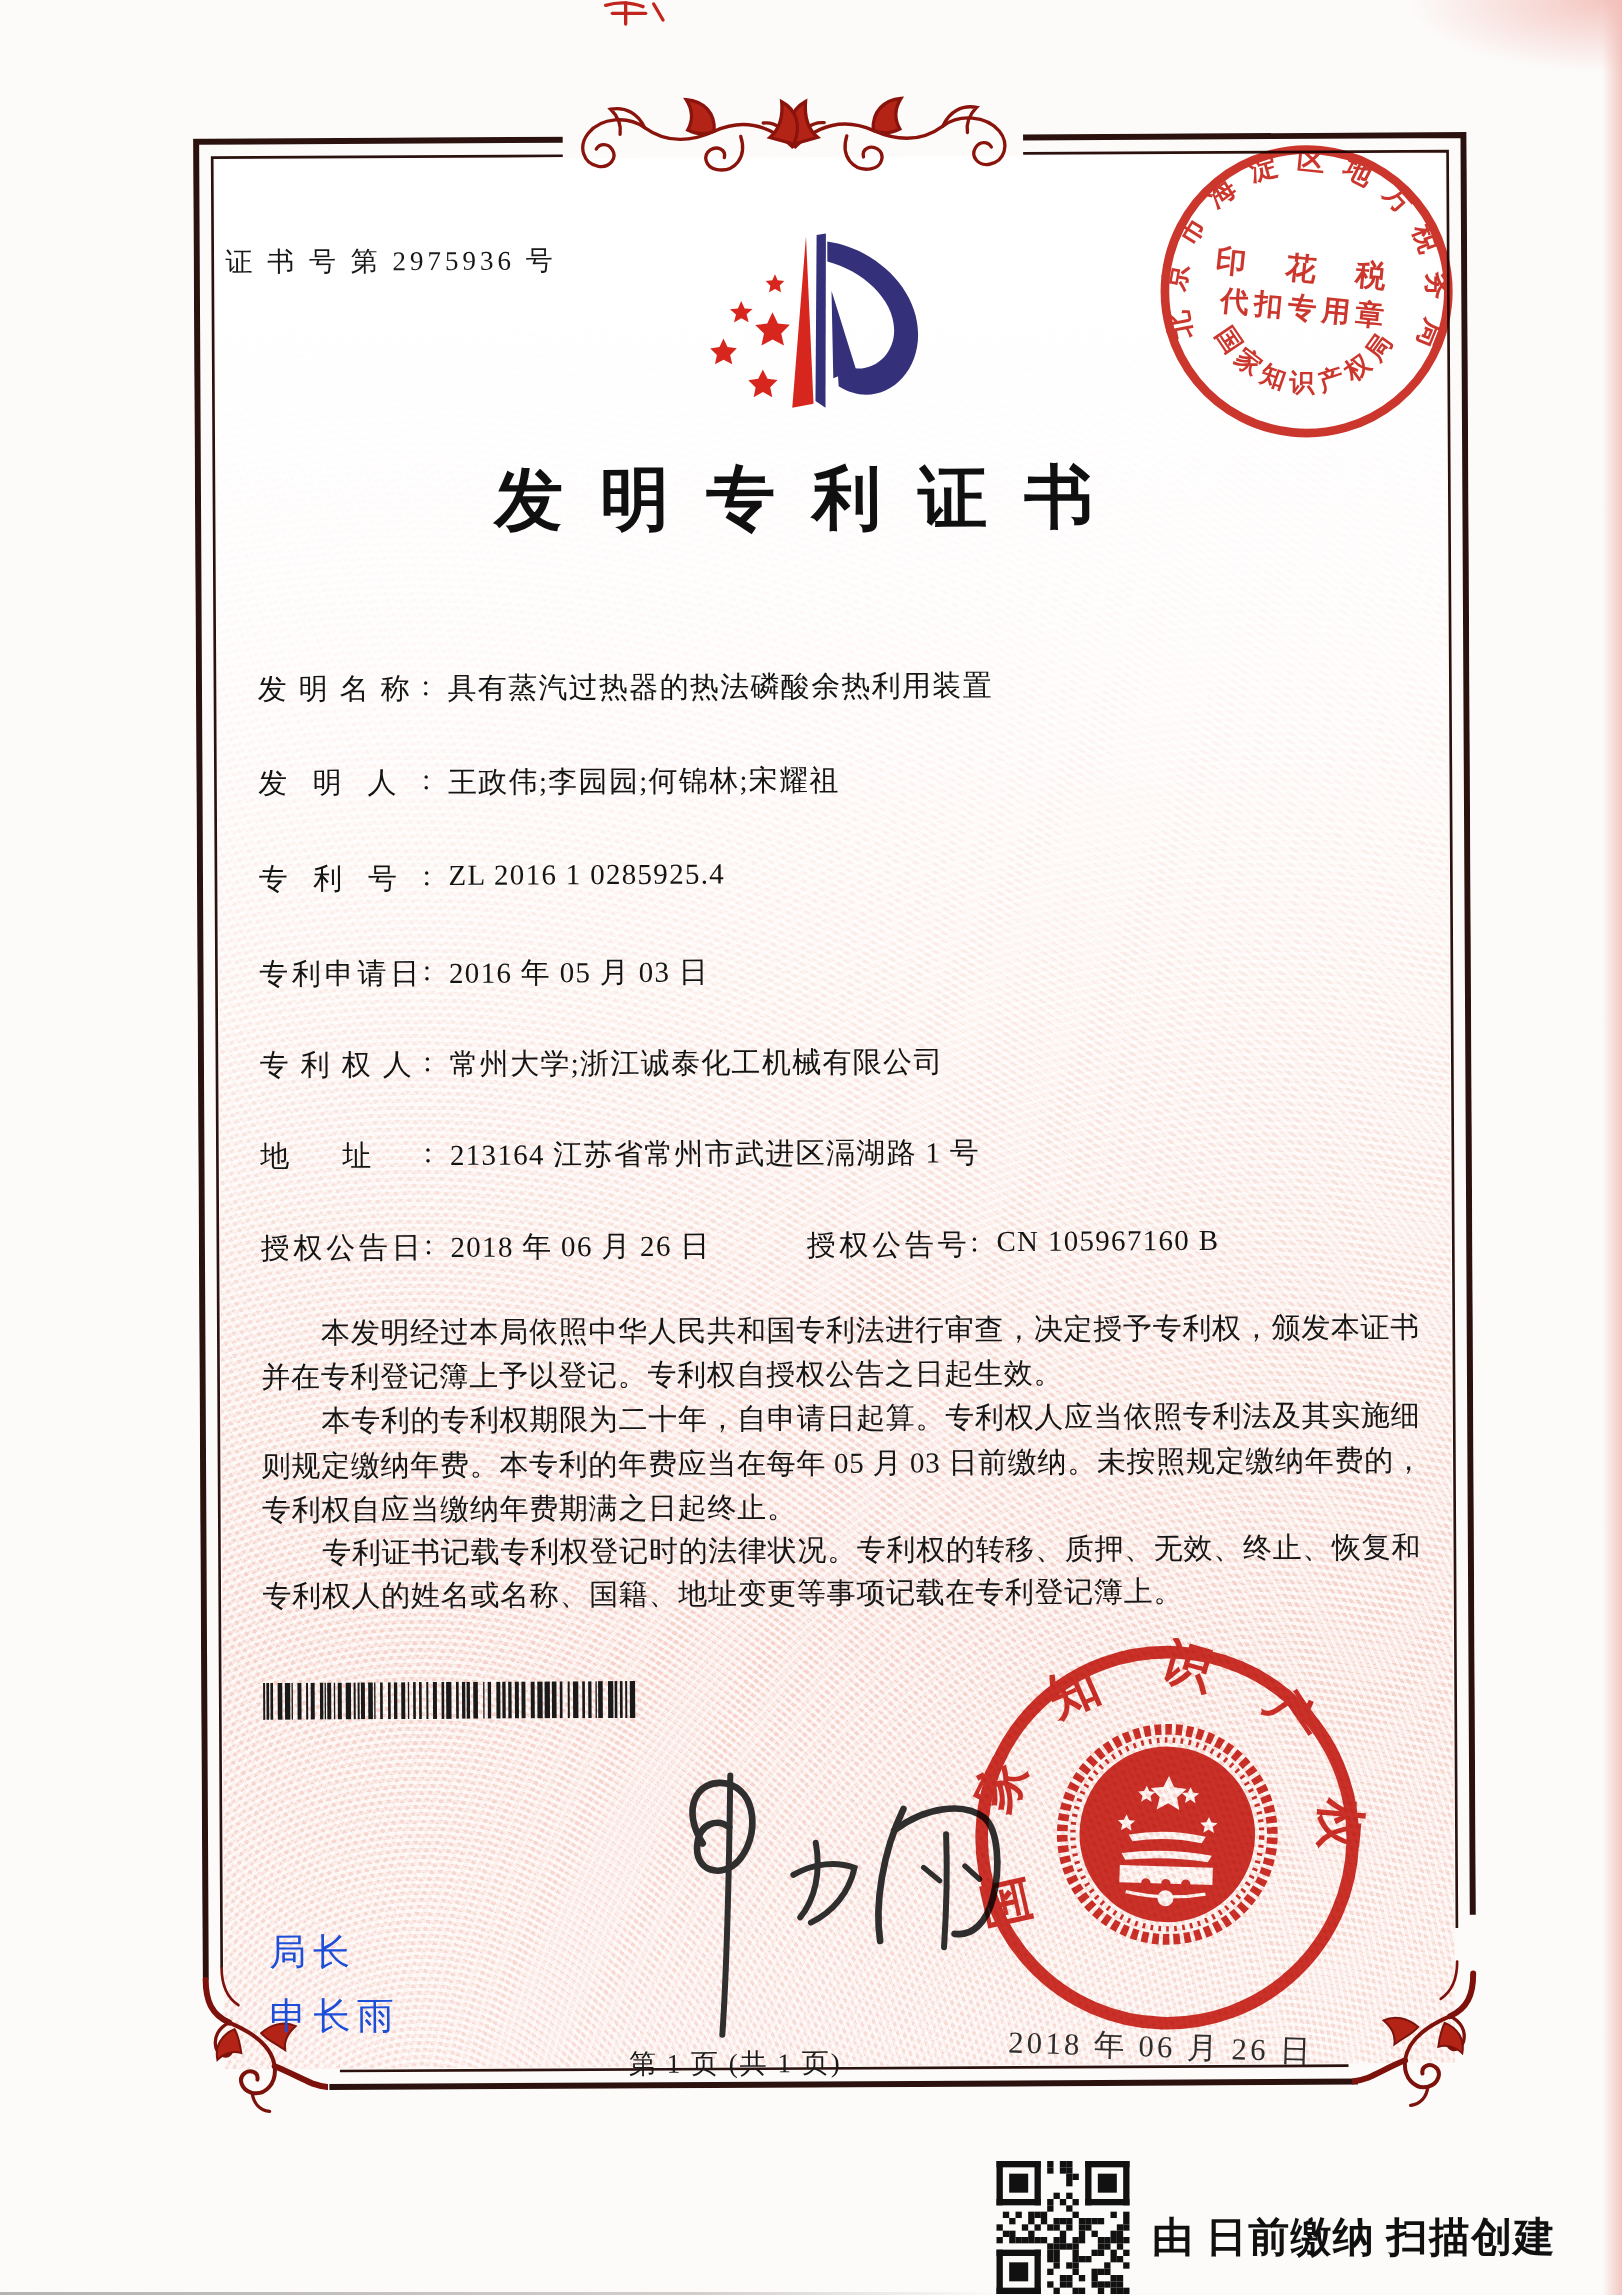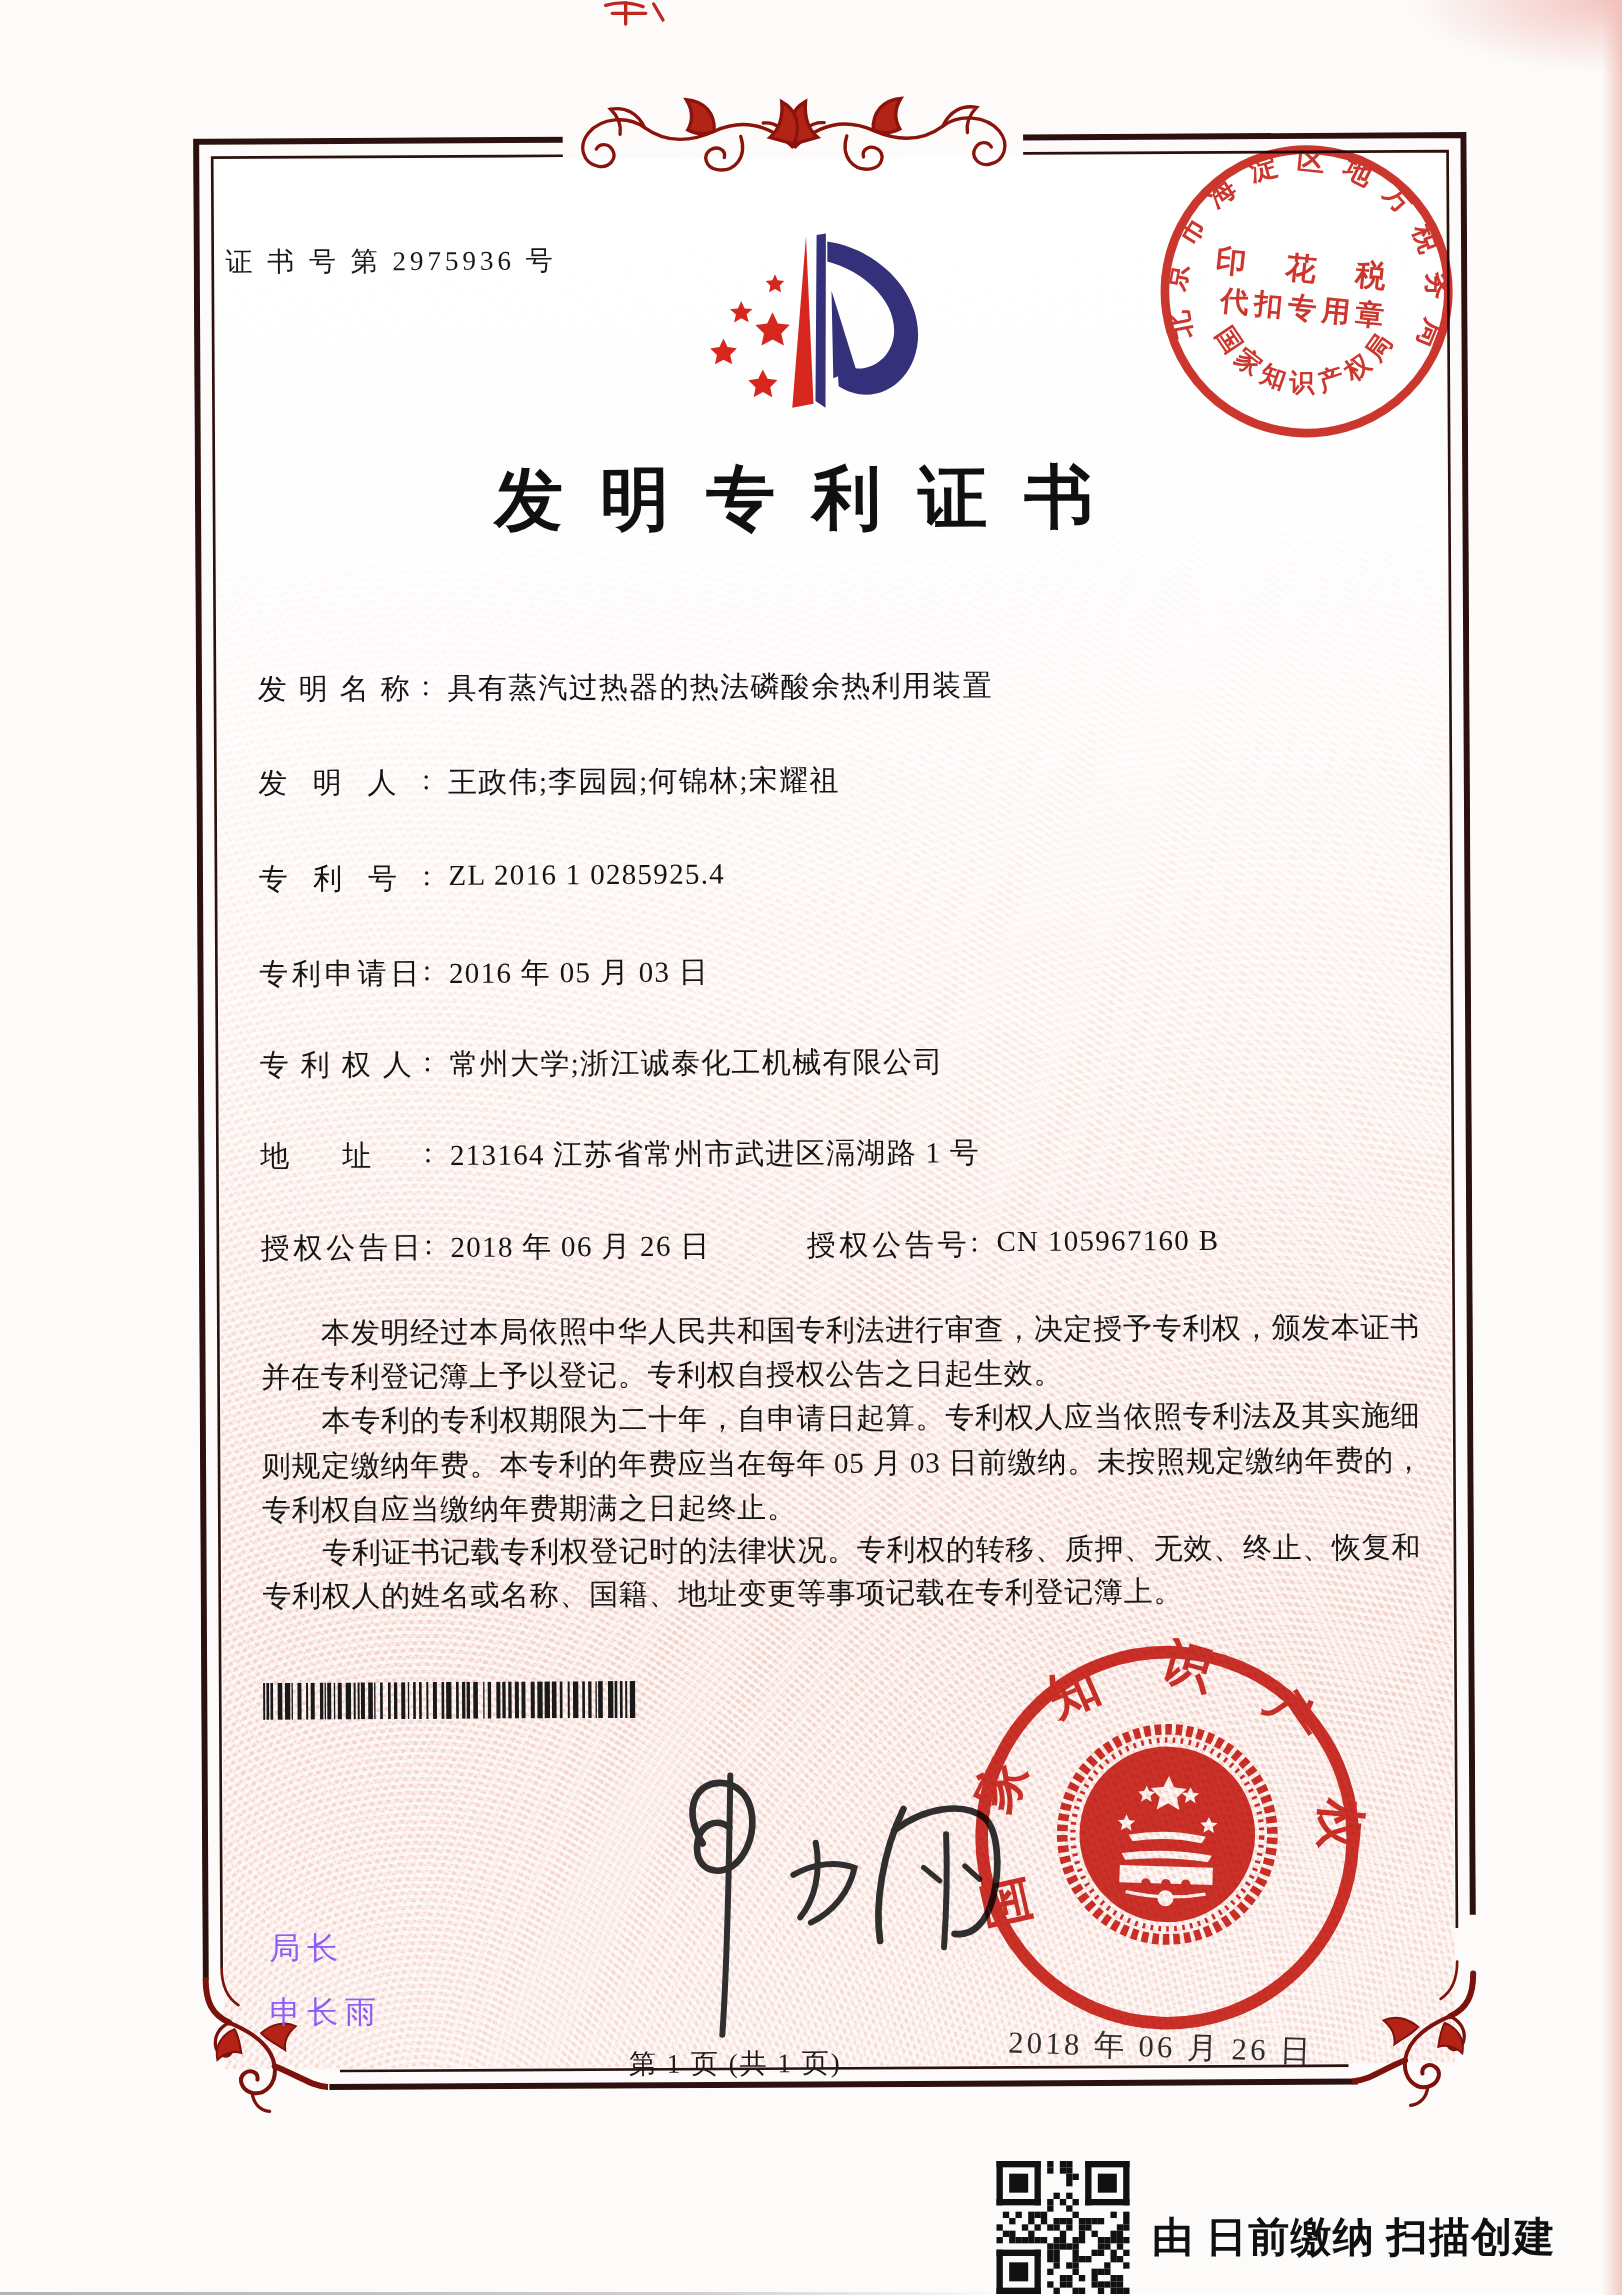--- a/index.html
+++ b/index.html
@@ -34,7 +34,7 @@
   .bl5{top:1353px;}.bl6{top:1396px;}.bl7{top:1439px;}
   .indent{padding-left:60px;}
   .barcode{position:absolute;left:61px;top:1545px;z-index:4;}
-  .signer{position:absolute;left:67px;z-index:4;font-size:31px;letter-spacing:6.7px;color:#8b5cf6;}
+  .signer{position:absolute;left:67px;z-index:4;font-size:37px;letter-spacing:6.7px;color:#1d4ed8;}
   .signer.t{top:1790px;}.signer.n{top:1854px;text-align:right;}
   .signature{position:absolute;left:401px;top:1628px;z-index:5;}
   .sealsvg{position:absolute;left:766px;top:1505px;z-index:6;mix-blend-mode:multiply;opacity:.94;}

